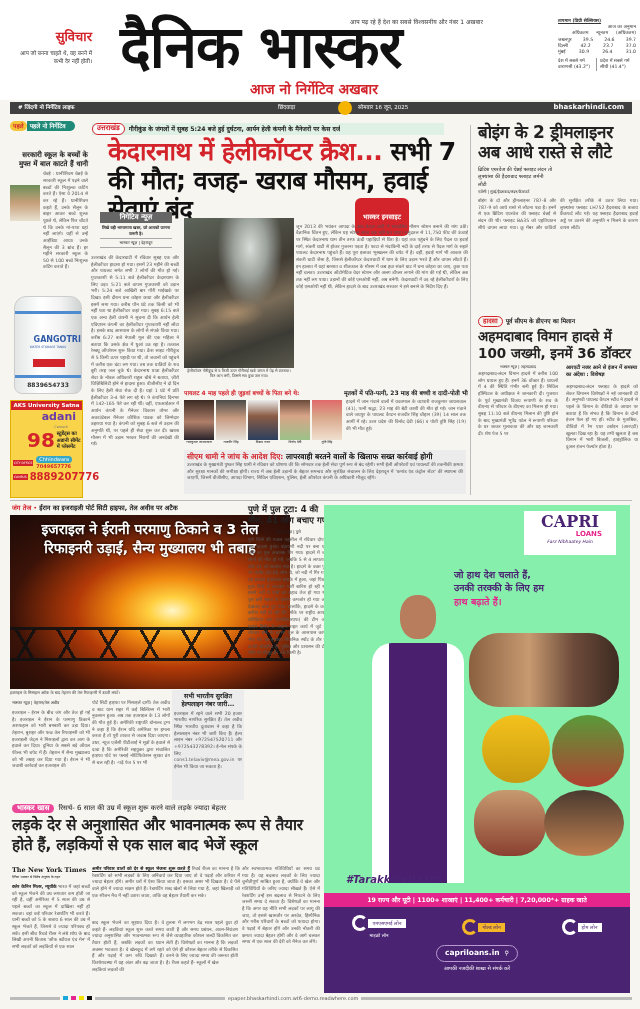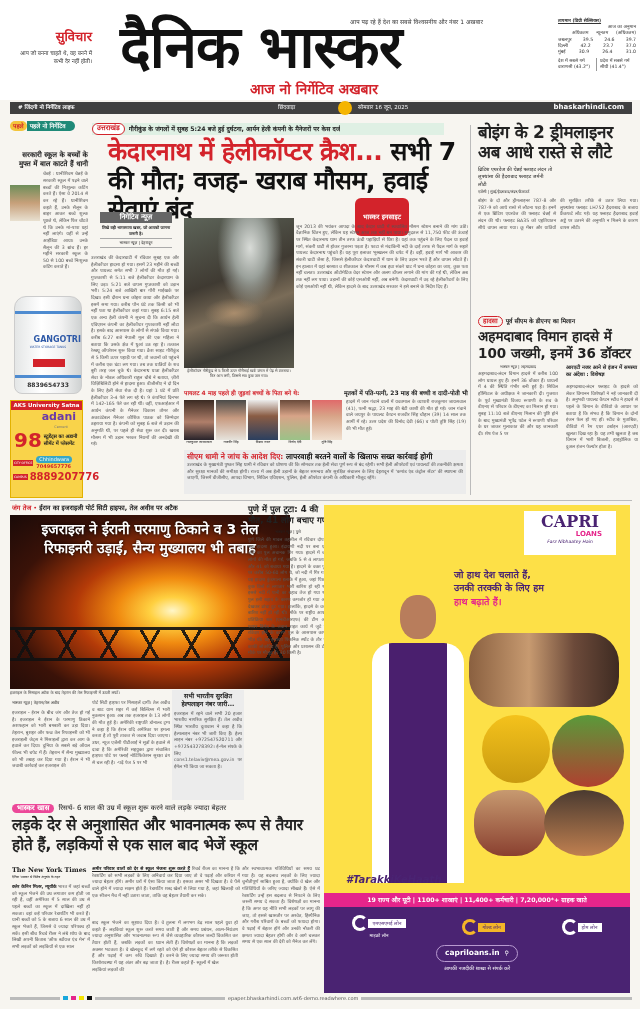--- a/index.html
+++ b/index.html
@@ -92,7 +92,7 @@
   <div style="background:#d3232b;color:#fff;font-size:5.5px;font-weight:bold;text-align:center;padding:1px 0;">AKS University Satna</div>
   <div style="text-align:right;padding-right:6px;font-size:11px;color:#6a3aa8;font-weight:bold;">adani</div>
   <div style="text-align:right;padding-right:14px;font-size:3.5px;color:#777;">Cement</div>
-  <div style="display:flex;align-items:center;padding-left:3px;">
+  <div style="display:flex;align-items:center;padding-left:16px;">
     <span style="font-size:20px;font-weight:900;color:#d3232b;line-height:1;">98</span>
     <span style="font-size:5px;font-weight:bold;margin-left:2px;line-height:1.3;">स्टूडेंट्स का अडानी सीमेंट में प्लेसमेंट</span>
   </div>

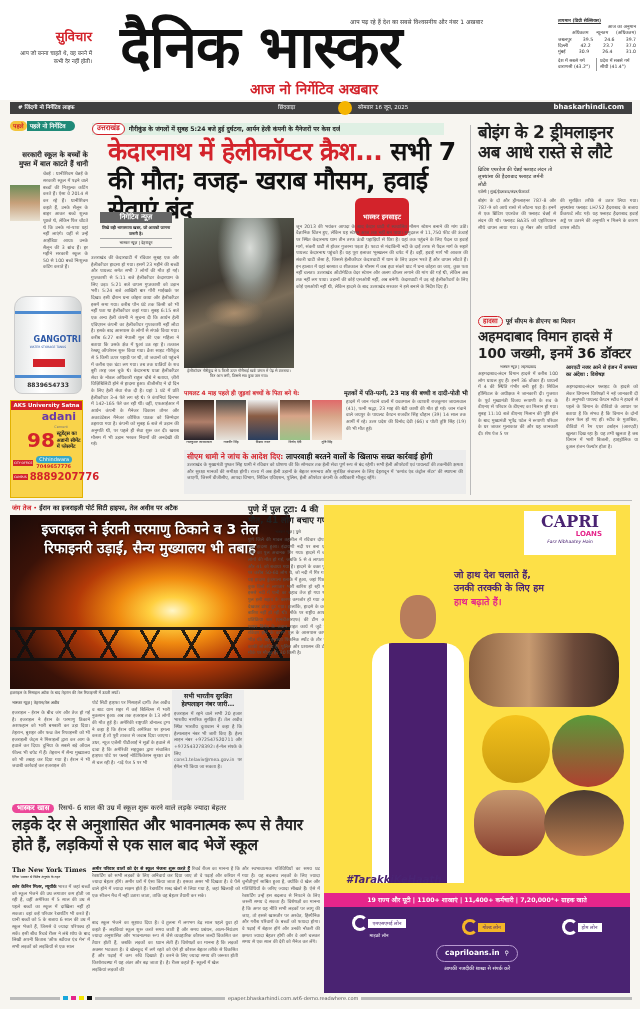--- a/index.html
+++ b/index.html
@@ -233,7 +233,7 @@
 <div class="abs txt" style="left:166px;top:920px;width:72px;height:70px;">तुलना में लगभग डेढ़ साल पहले युवा हो जाती हैं और समय प्रबंधन, आत्म-नियंत्रण जैसे व्यवहारिक कौशल जल्दी विकसित कर लेती हैं। विशेषज्ञों का मानना है कि लड़कों को ऐसे ही कौशल बेहतर तरीके से विकसित करने के लिए ज्यादा समय की जरूरत होती है। रीव्स कहते हैं- स्कूलों में खेल</div>
 <div class="abs txt" style="left:242px;top:866px;width:78px;height:124px;">और स्वभावात्मक गतिविधियों का समय घट गया है। यह बदलाव लड़कों के लिए ज्यादा चुनौतीपूर्ण साबित हुआ है, क्योंकि वे खेल और गतिविधियों के जरिए ज्यादा सीखते हैं। ऐसे में रेडशर्टिंग उन्हें इस बदलाव से निपटने के लिए जरूरी समय दे सकता है। विशेषज्ञों का मानना है कि अगर यह नीति सभी लड़कों पर लागू की जाए, तो इससे खासतौर पर अश्वेत, हिस्पैनिक और गरीब परिवारों के बच्चों को फायदा होगा। वे पढ़ाई में बेहतर होंगे और उनकी नौकरी की क्षमता ज्यादा बेहतर होगी और वे आगे चलकर समय से एक साल की देरी को मैनेज कर लेंगे।</div>
 
-<div class="abs" style="left:324px;top:505px;width:306px;height:488px;background:#fde047;overflow:hidden;">
+<div class="abs" style="left:324px;top:505px;width:306px;height:488px;background:#86efac;overflow:hidden;">
   <div style="position:absolute;right:14px;top:6px;width:92px;height:44px;background:#fff;text-align:center;padding-top:3px;">
     <div class="serif" style="font-size:16px;font-weight:bold;color:#4a2372;line-height:1;">CAPRI</div>
     <div style="font-size:7px;font-weight:bold;color:#e5258b;text-align:right;padding-right:14px;">LOANS</div>

